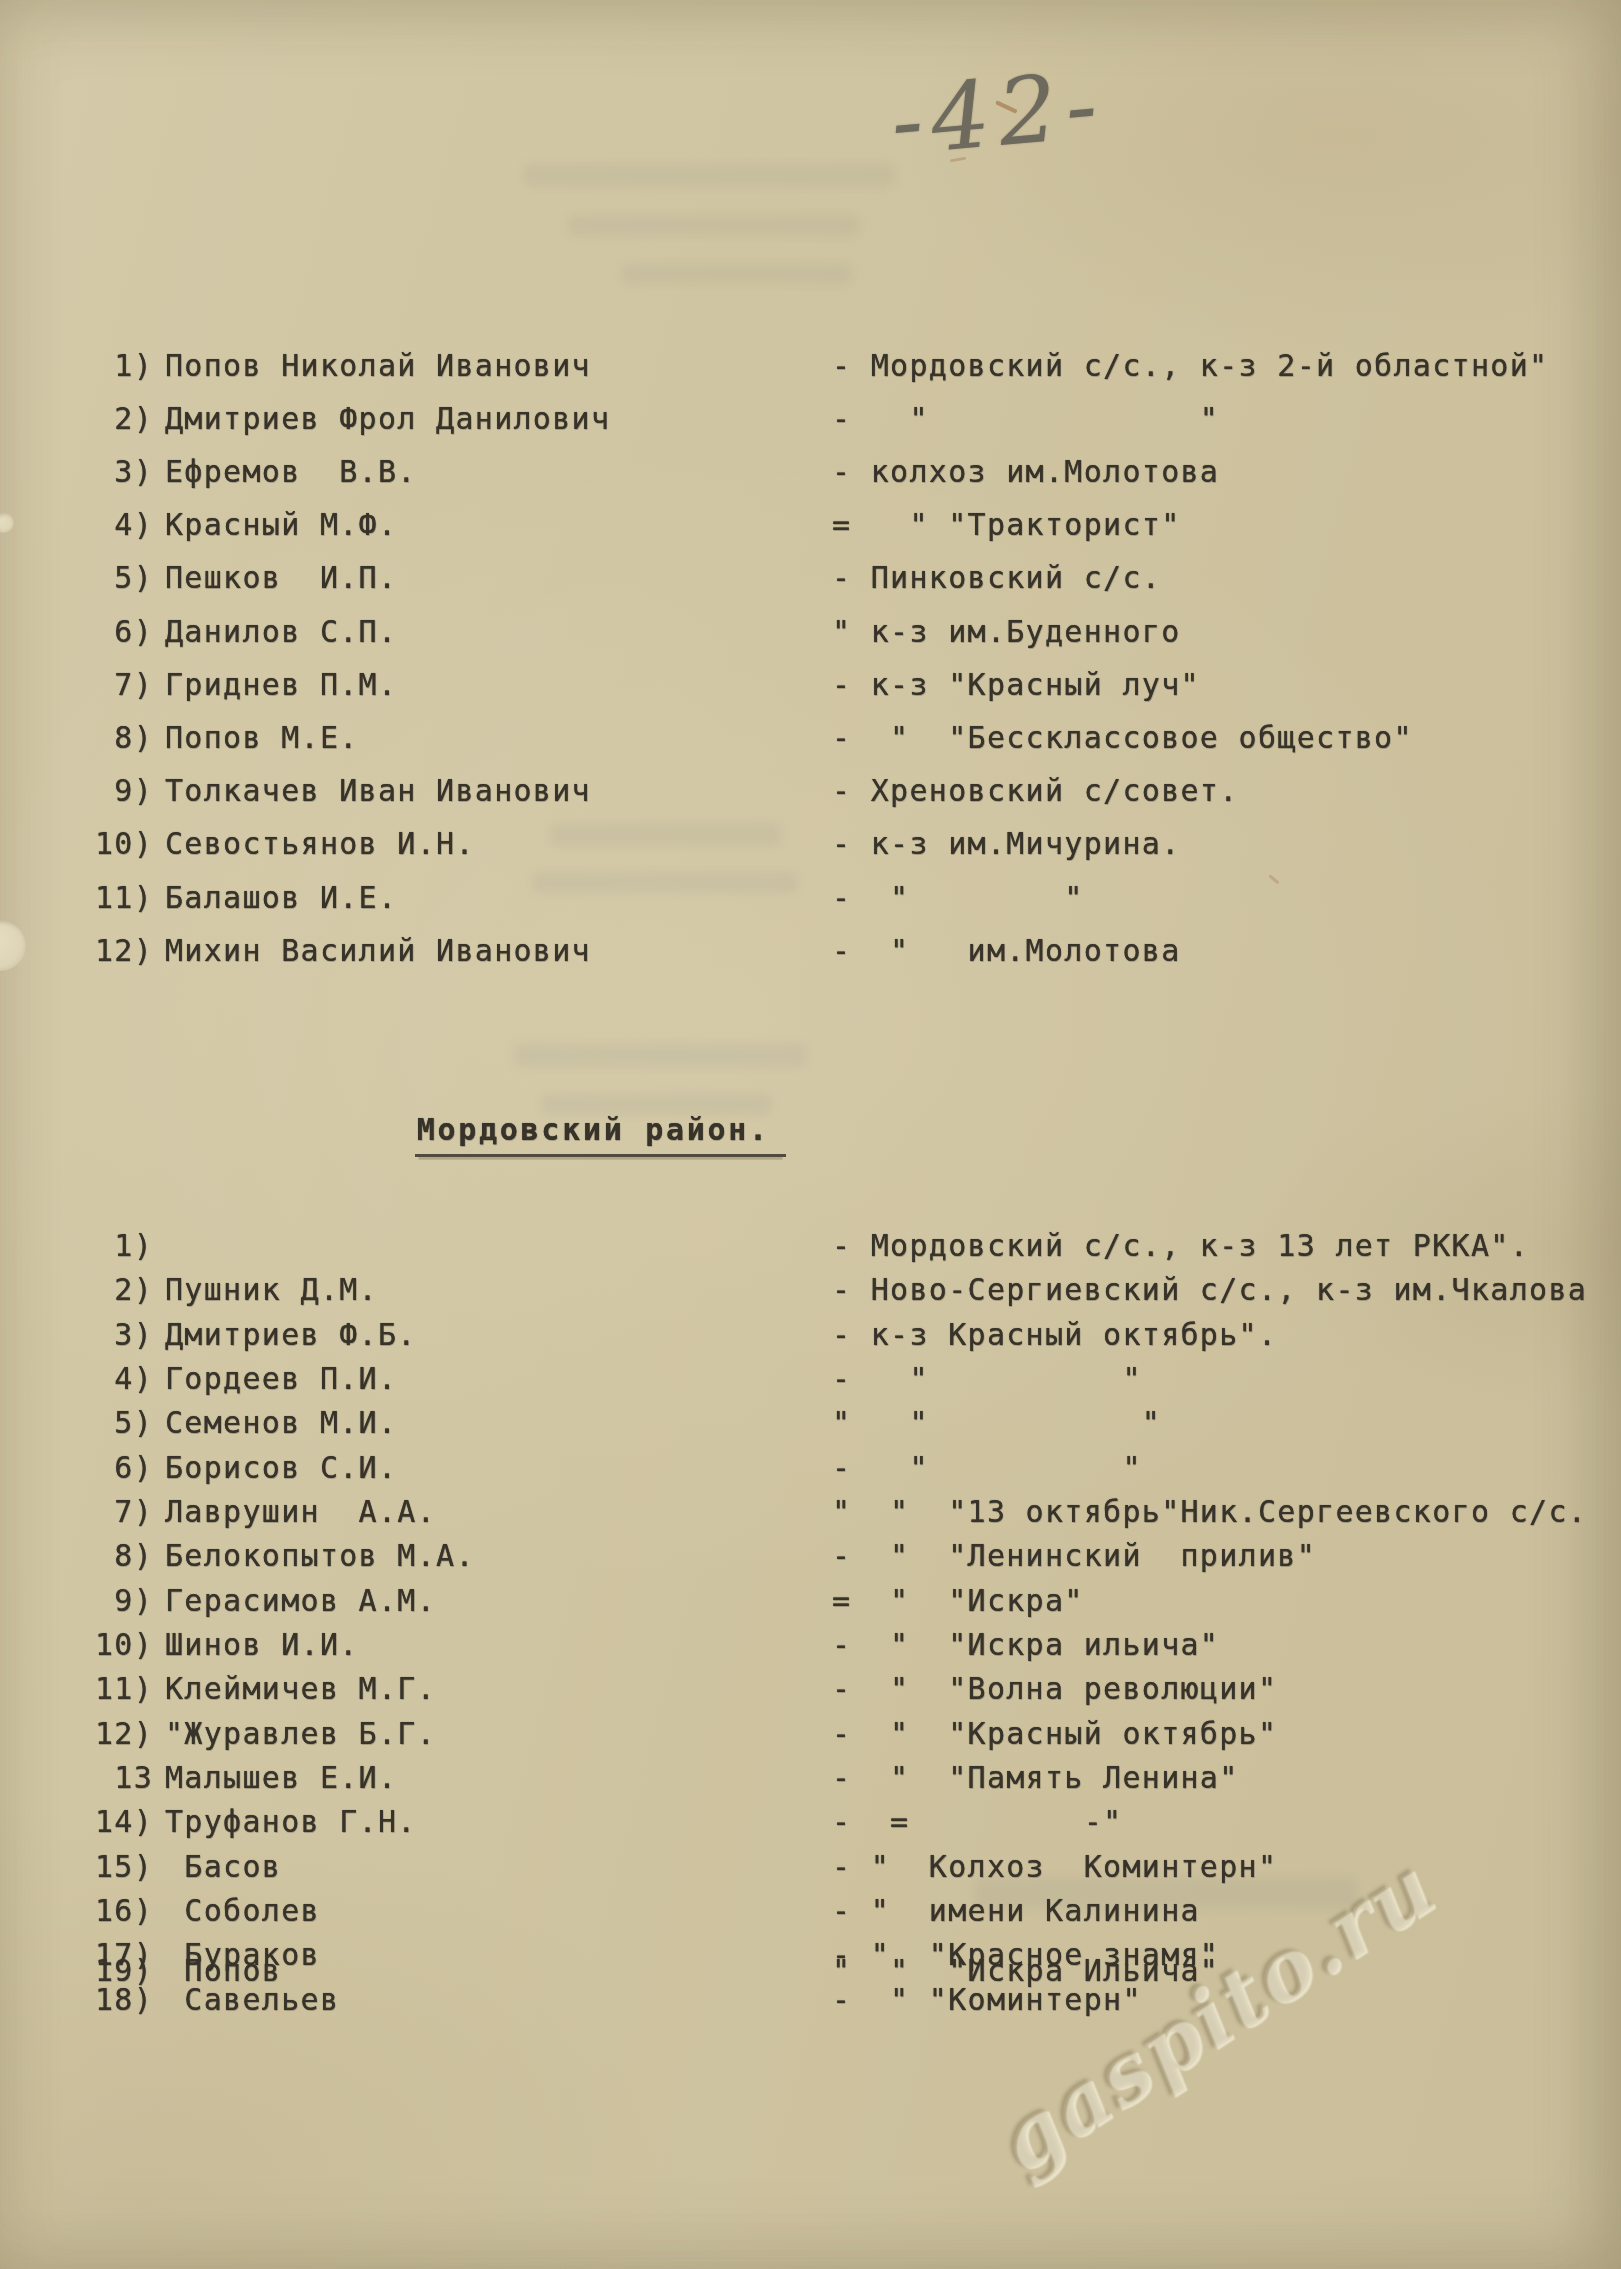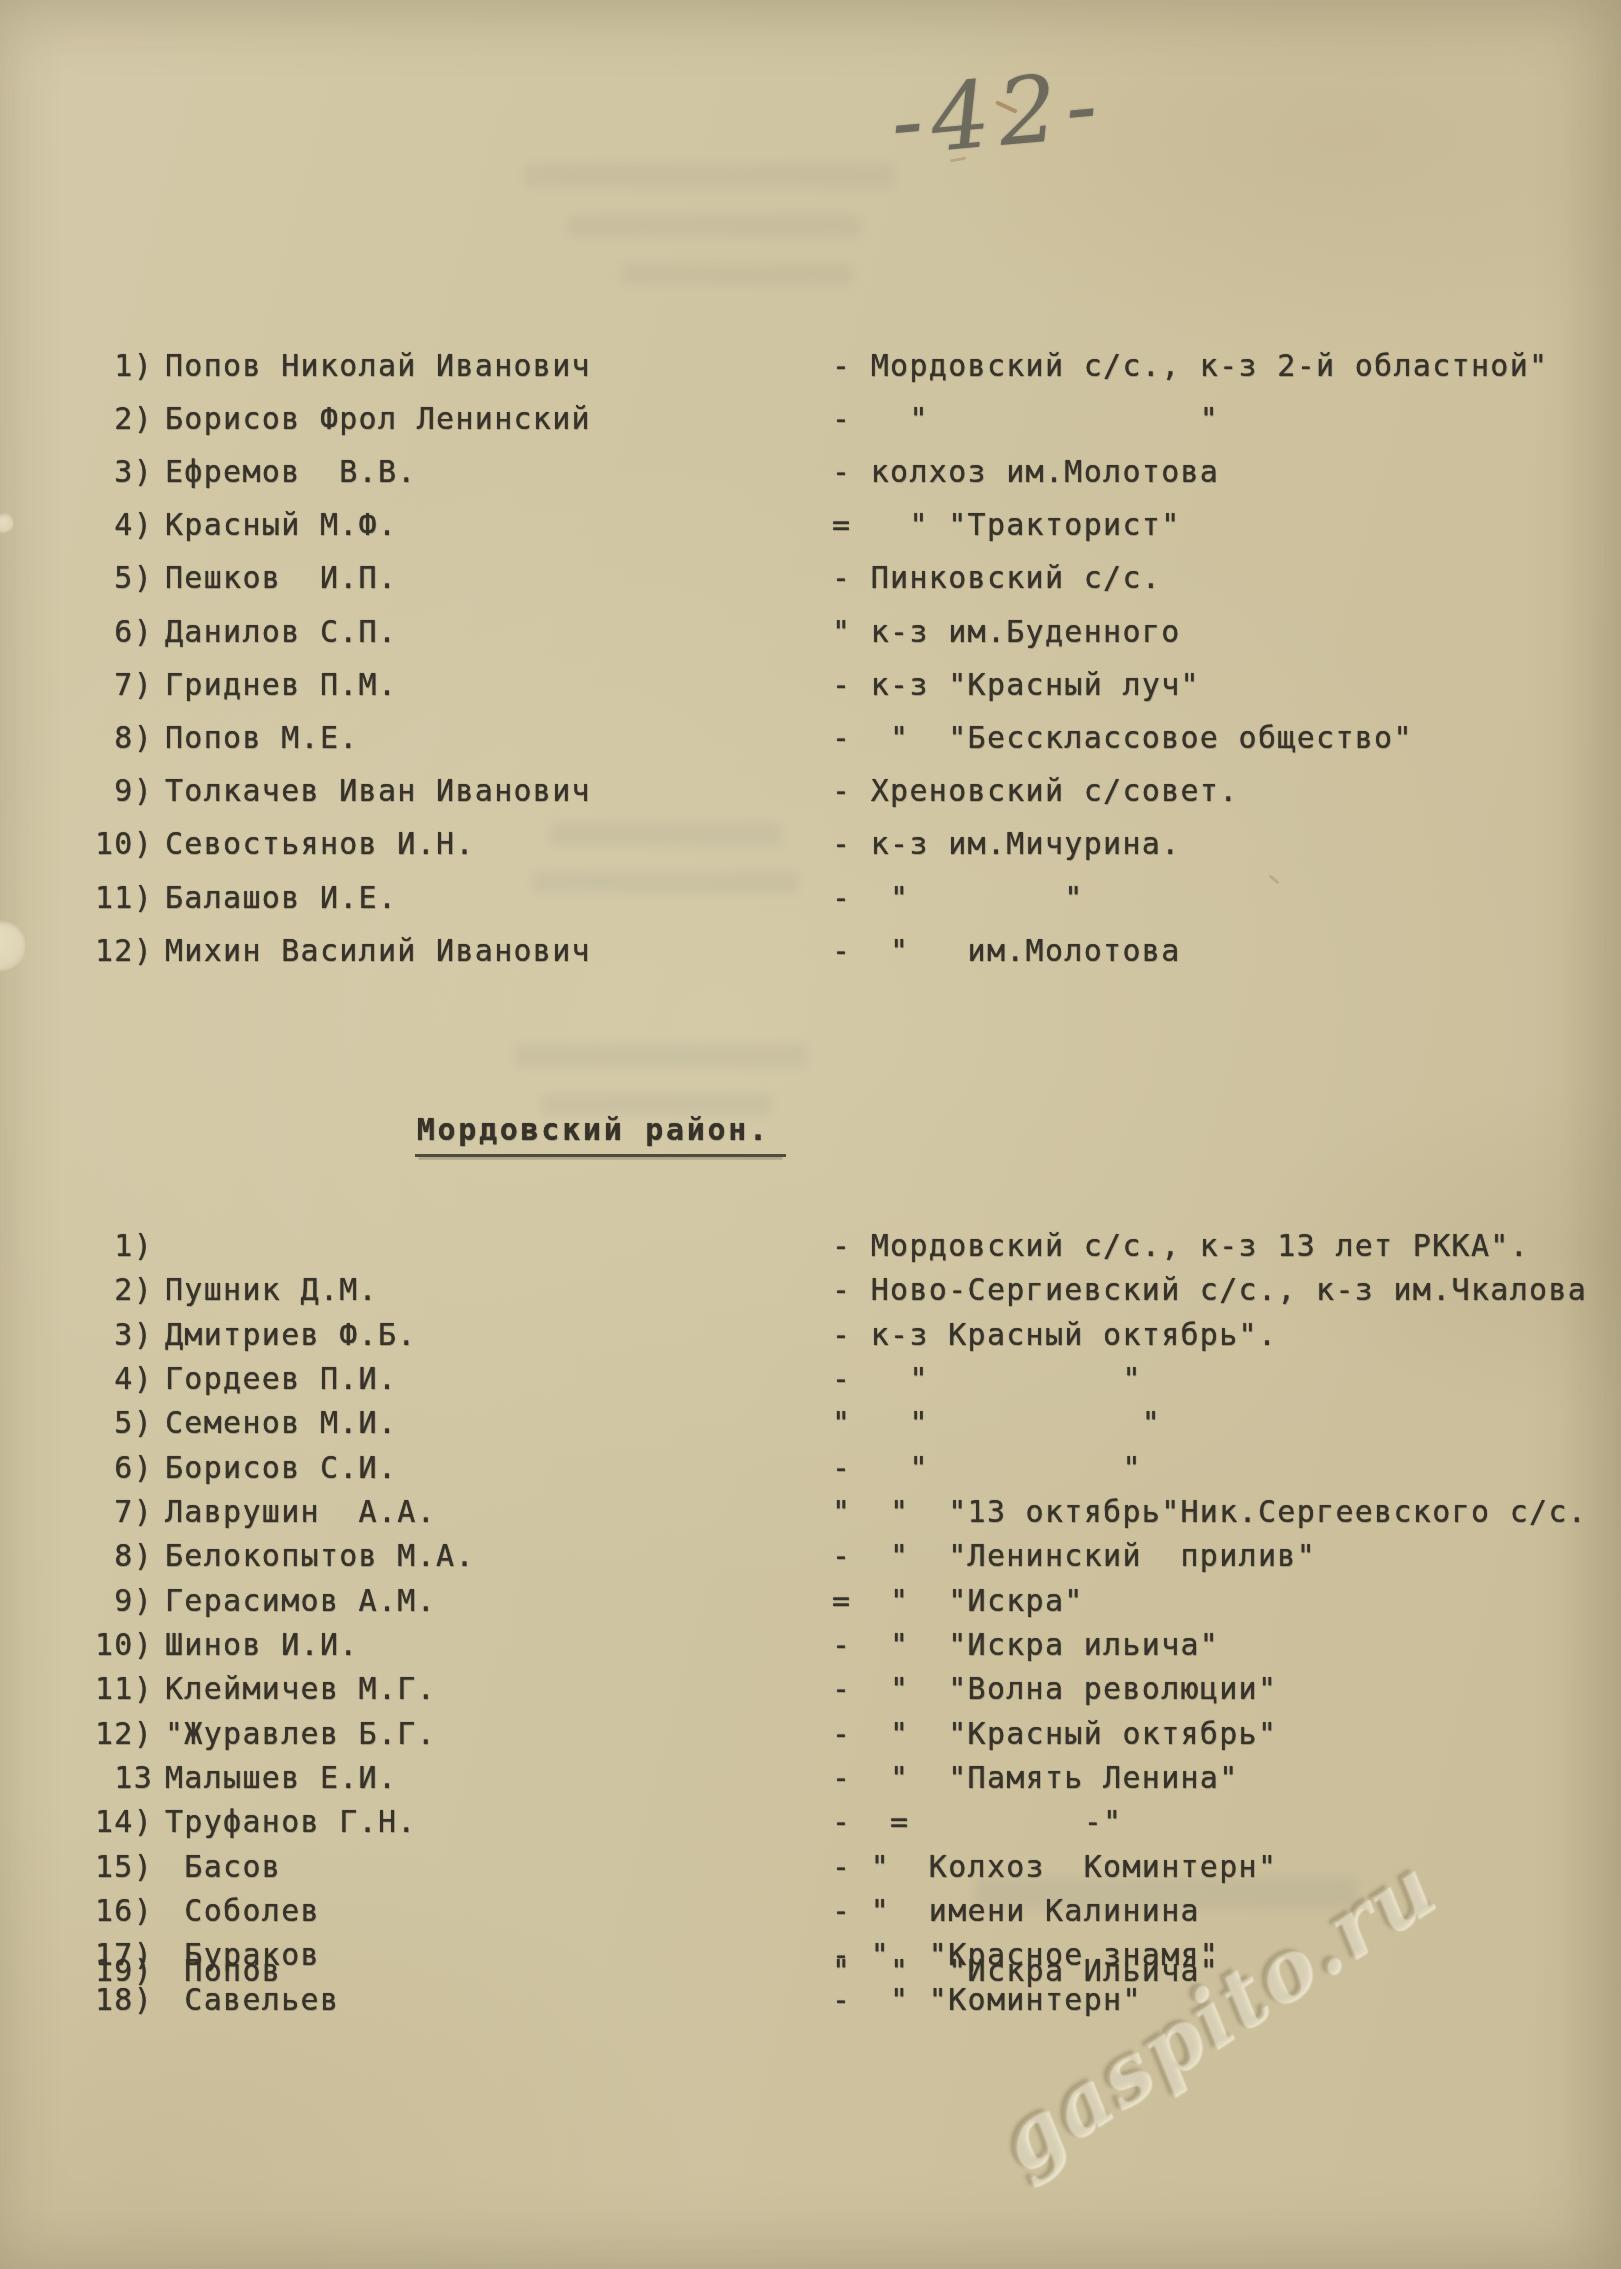--- a/index.html
+++ b/index.html
@@ -106,7 +106,7 @@
       </div>
       <div class="row" style="top: 401px;">
         <span class="typed num">2)</span>
-        <span class="typed name">Борисов Фрол Ленинский</span>
+        <span class="typed name">Дмитриев Фрол Данилович</span>
         <span class="typed assign">-   "              "</span>
       </div>
       <div class="row" style="top: 454px;">

